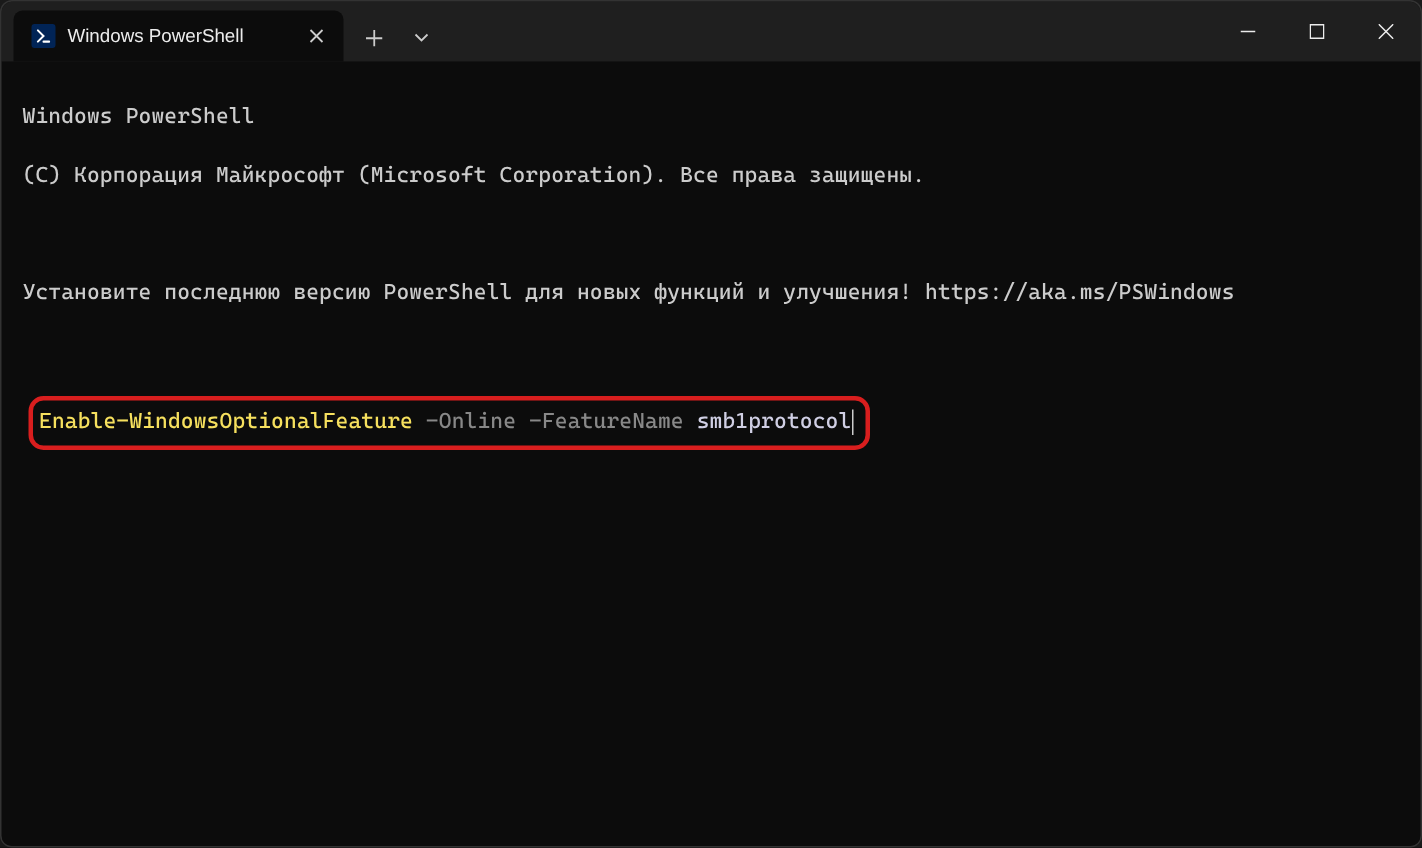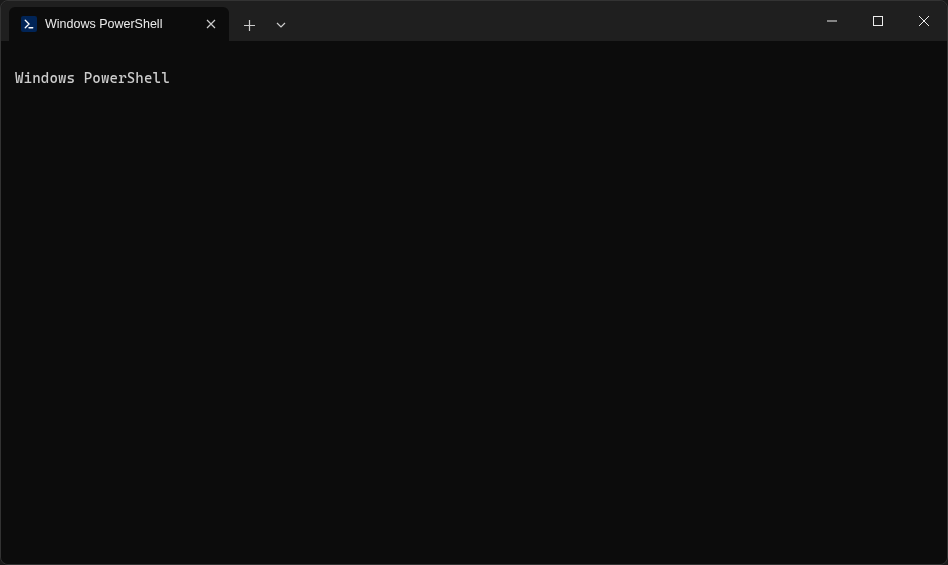--- a/index.html
+++ b/index.html
@@ -180,6 +180,7 @@
 
 <div class="terminal">
 <div>Windows PowerShell</div>
+<div>(C) Корпорация Майкрософт (Microsoft Corporation). Все права защищены.</div>
 <div class="blank-line"></div>
 <div class="blank-line"></div>
 <div class="prompt-line"></div>

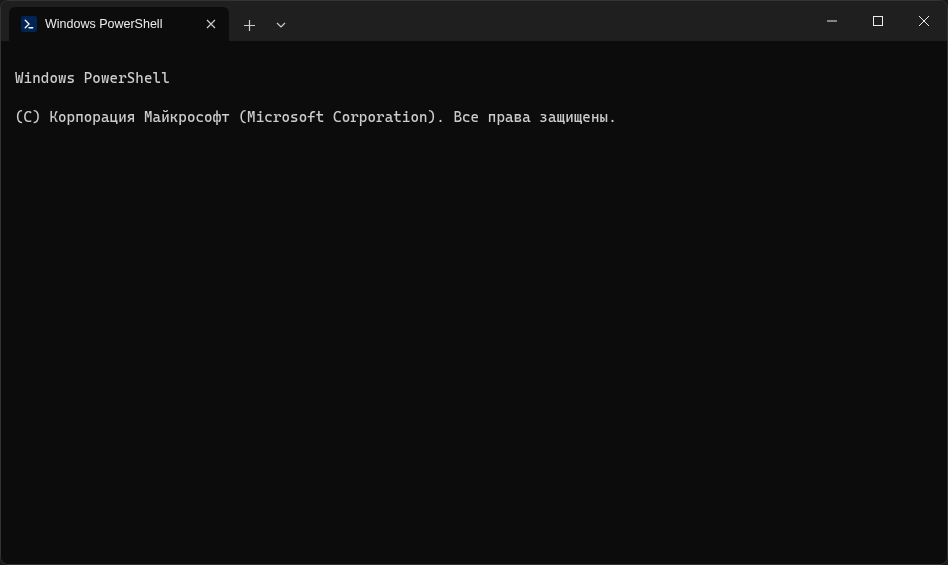--- a/index.html
+++ b/index.html
@@ -182,6 +182,7 @@
 <div>Windows PowerShell</div>
 <div>(C) Корпорация Майкрософт (Microsoft Corporation). Все права защищены.</div>
 <div class="blank-line"></div>
+<div>Установите последнюю версию PowerShell для новых функций и улучшения! https://aka.ms/PSWindows</div>
 <div class="blank-line"></div>
 <div class="prompt-line"></div>
 </div>

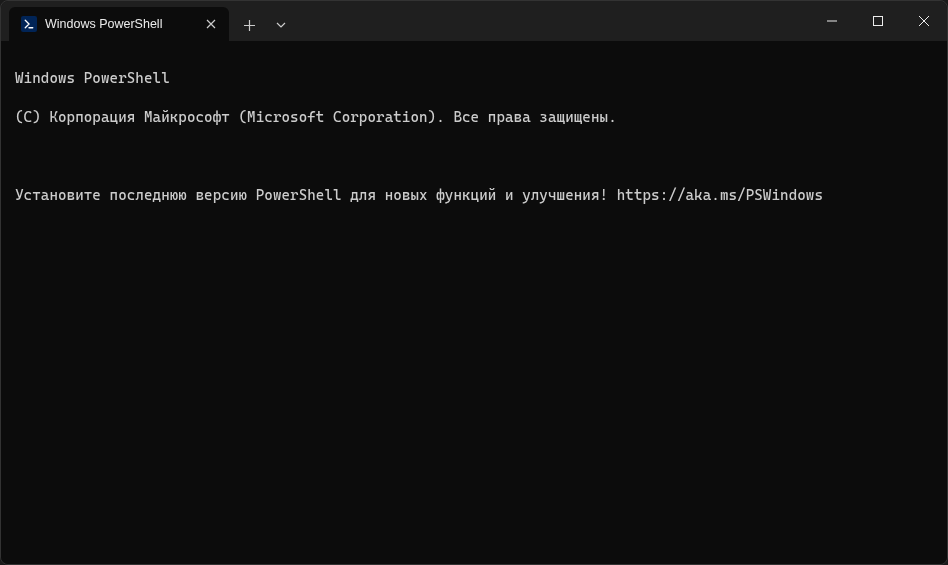--- a/index.html
+++ b/index.html
@@ -184,7 +184,7 @@
 <div class="blank-line"></div>
 <div>Установите последнюю версию PowerShell для новых функций и улучшения! https://aka.ms/PSWindows</div>
 <div class="blank-line"></div>
-<div class="prompt-line"></div>
+<div class="prompt-line"><span class="highlight-box"><span class="cmd-yellow">Enable-WindowsOptionalFeature</span><span class="cmd-gray"> -Online</span><span class="cmd-gray"> -FeatureName</span><span class="cmd-white"> smb1protocol</span><span class="cursor"></span></span></div>
 </div>
 
 </body></html>

